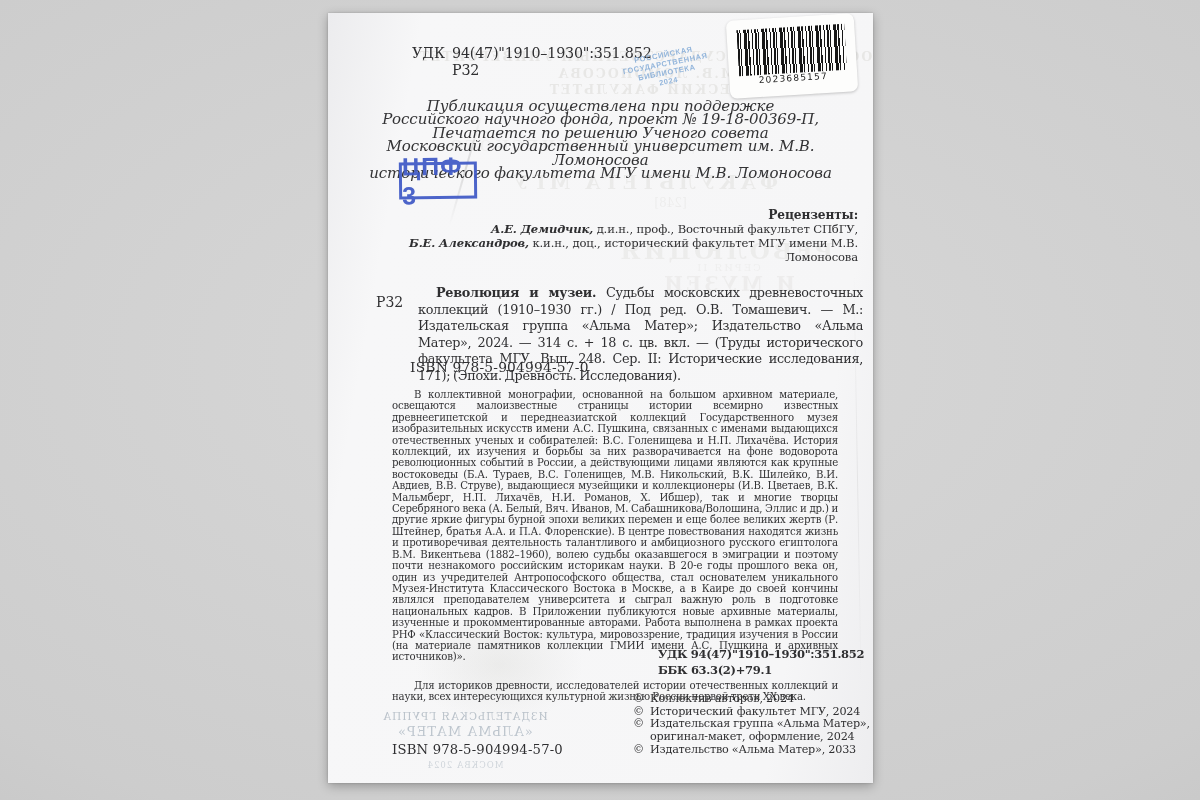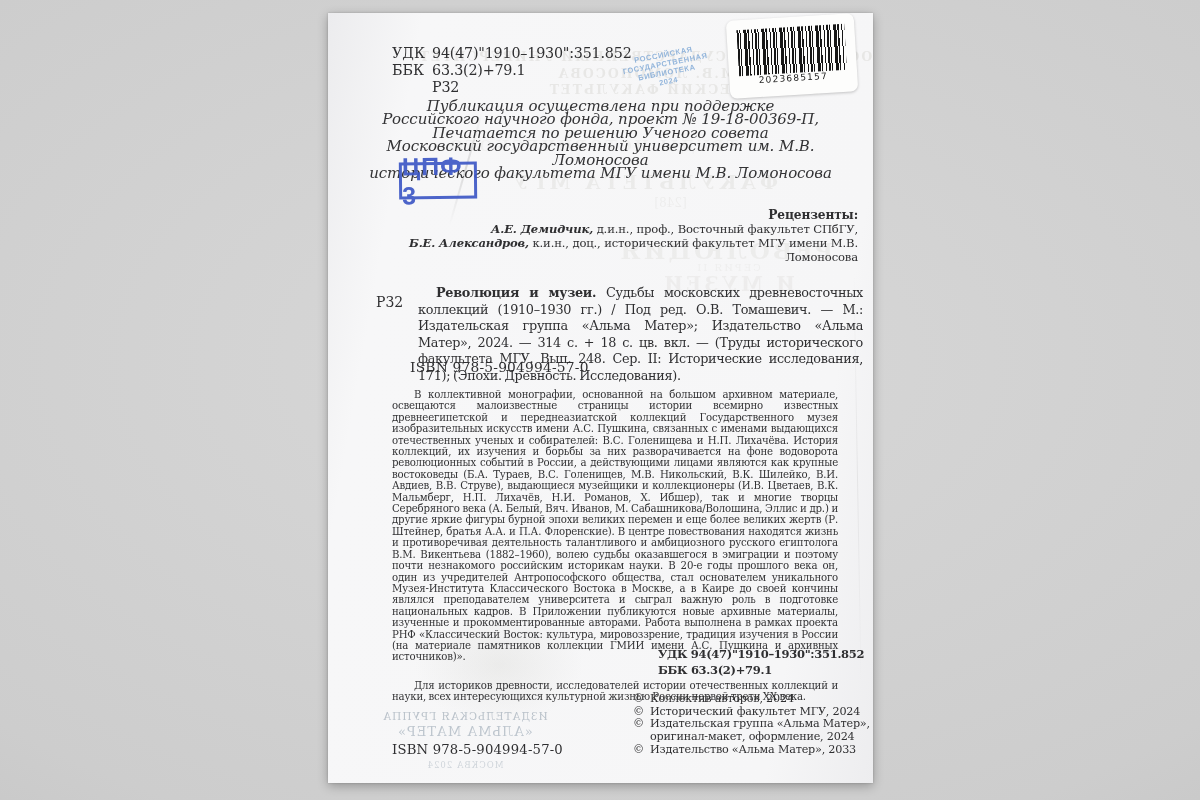--- a/index.html
+++ b/index.html
@@ -40,7 +40,7 @@
            background:linear-gradient(rgba(0,0,0,0),rgba(120,120,120,.12),rgba(0,0,0,0));transform:rotate(-1deg);}
   
   .udk-block{position:absolute;left:64px;top:32px;font-size:14.3px;line-height:17px;}
-  .code-row{display:flex;}
+  .code-row{display:flex;margin-left:20px;}
   .code-label{width:40px;}
   .code-value{letter-spacing:-.2px;}
   .barcode-sticker{

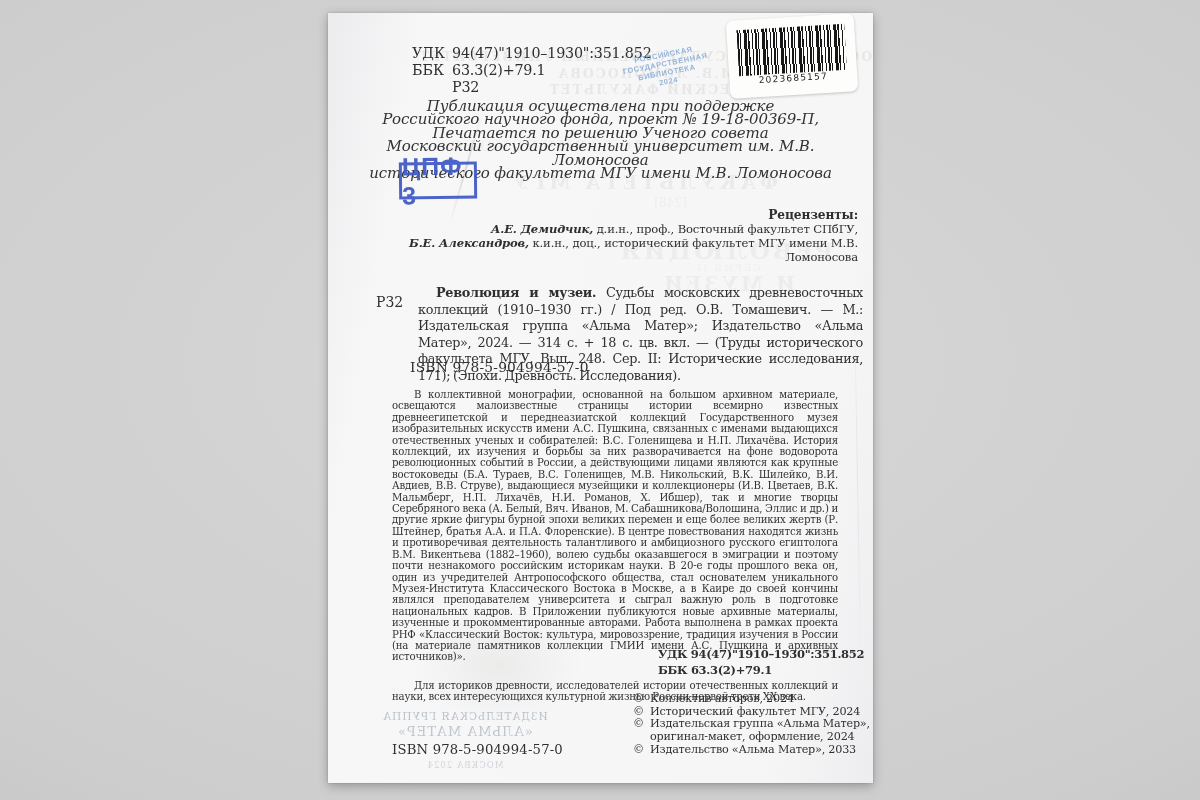--- a/index.html
+++ b/index.html
@@ -132,10 +132,6 @@
         <span class="code-value">94(47)"1910–1930":351.852</span>
       </div>
       <div class="code-row">
-        <span class="code-label">ББК</span>
-        <span class="code-value">63.3(2)+79.1</span>
-      </div>
-      <div class="code-row">
         <span class="code-label"></span>
         <span class="code-value">Р32</span>
       </div>

